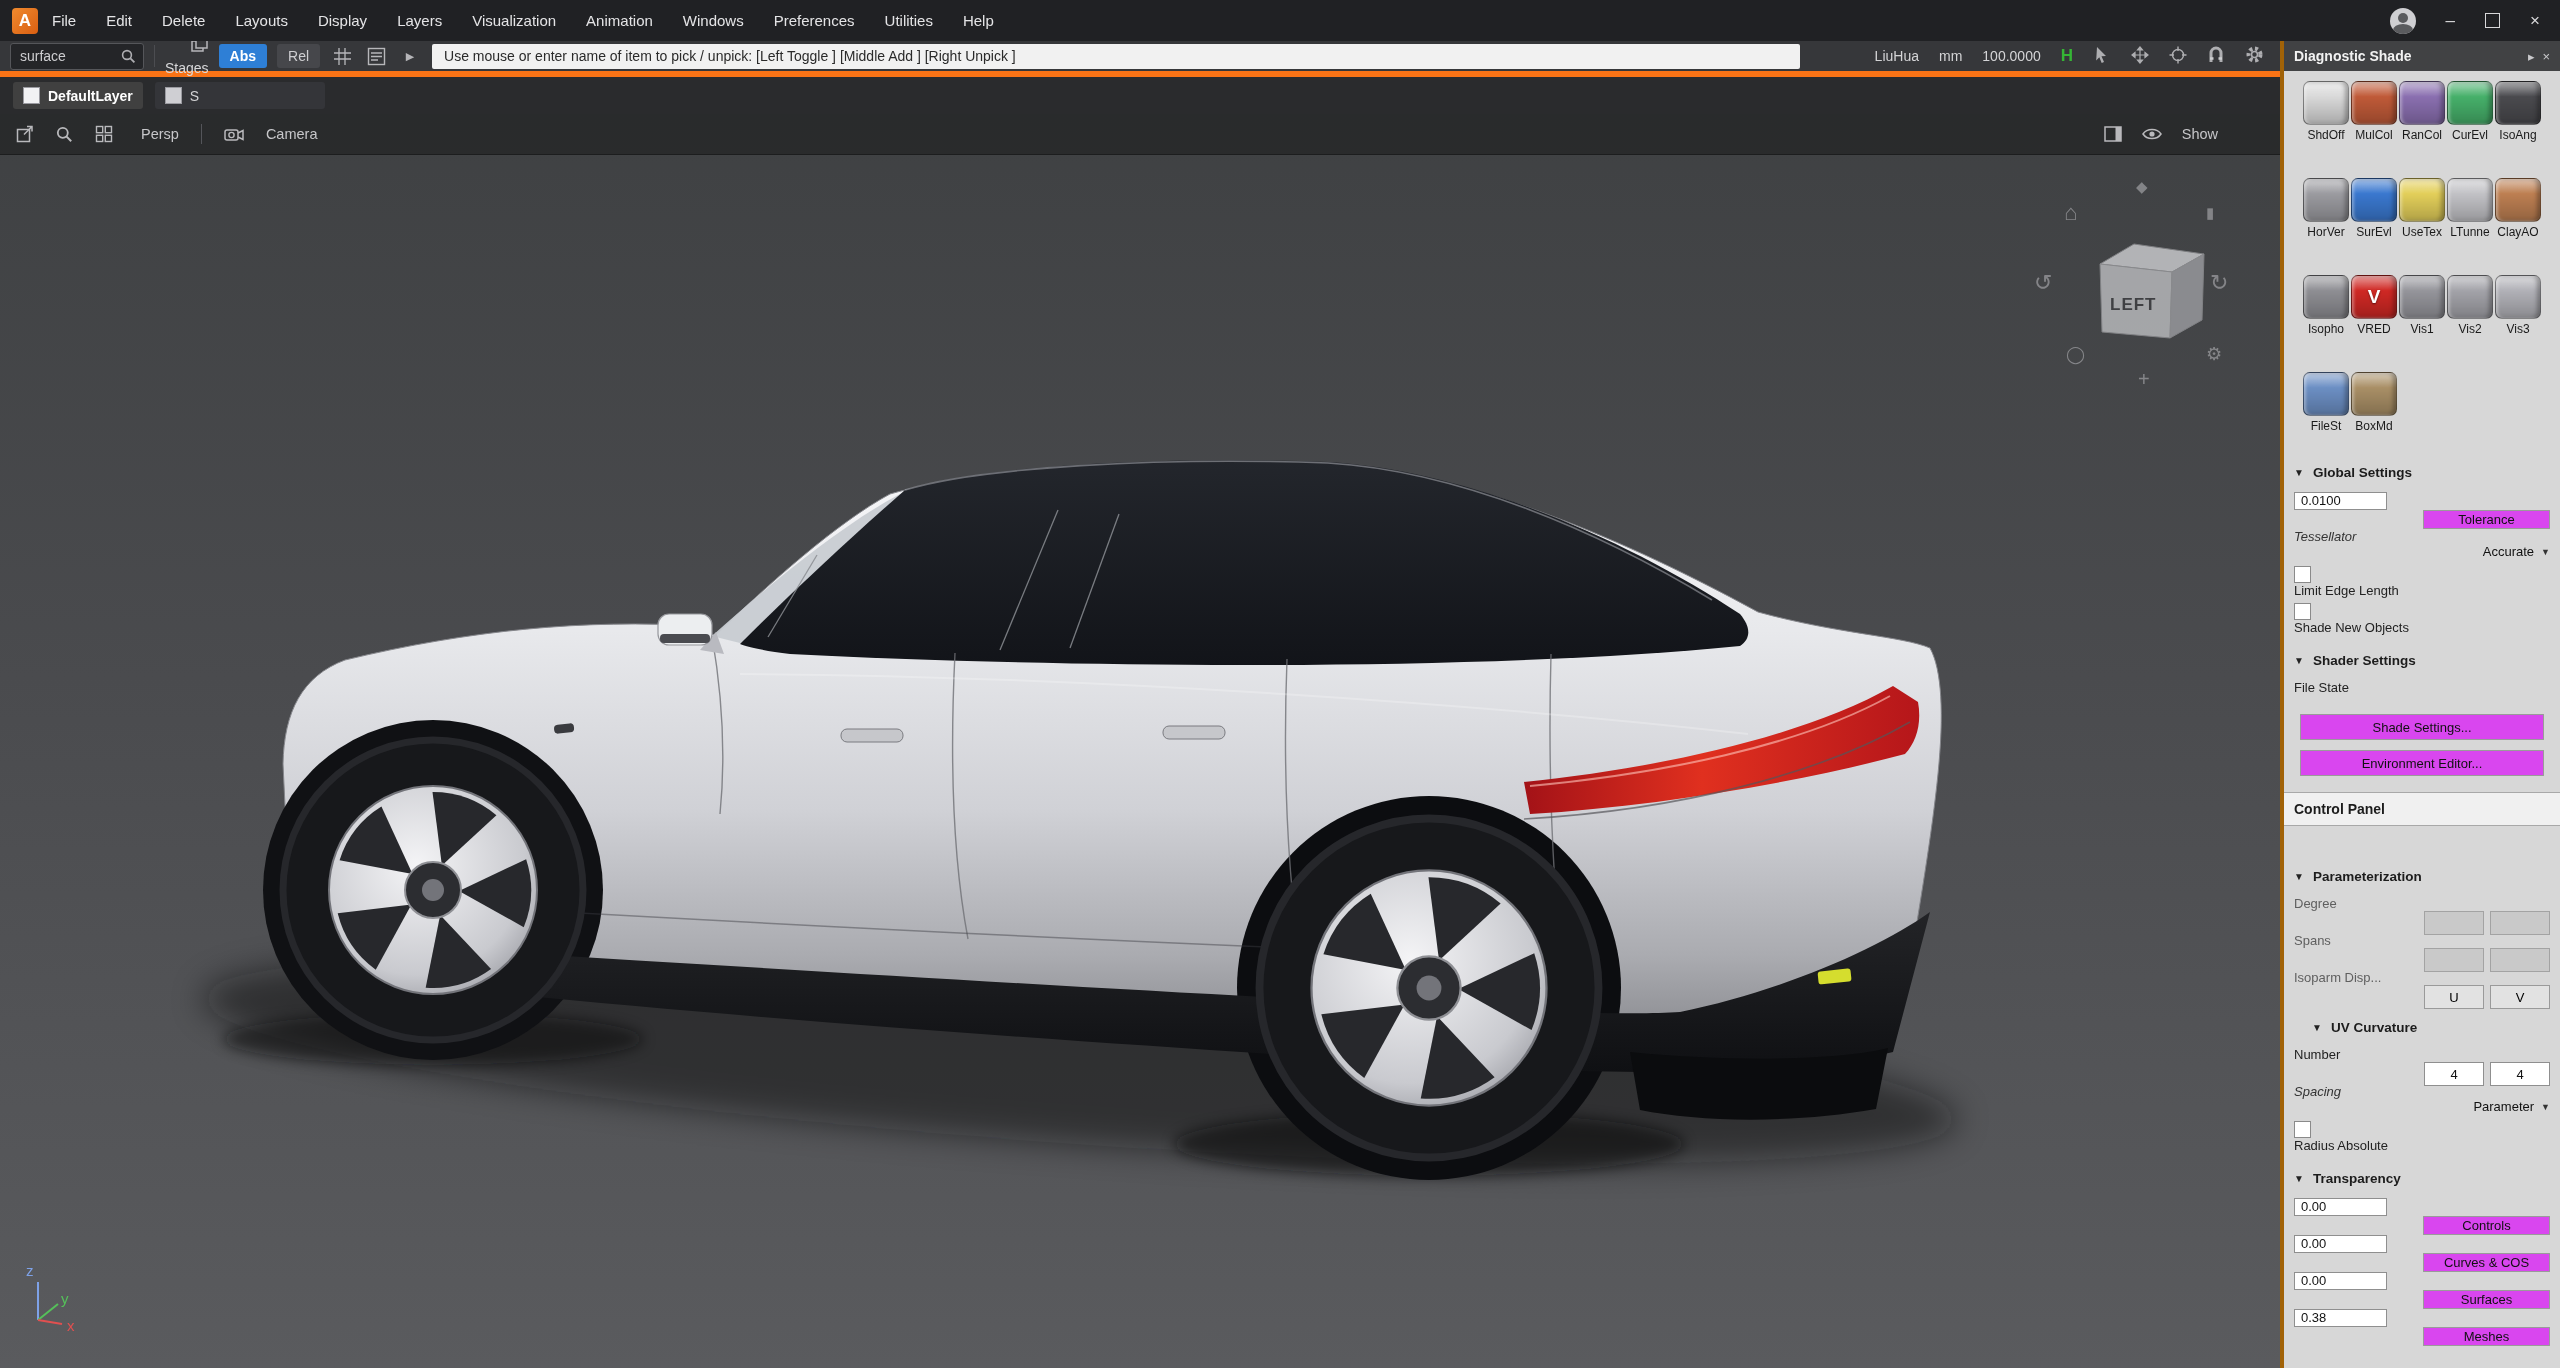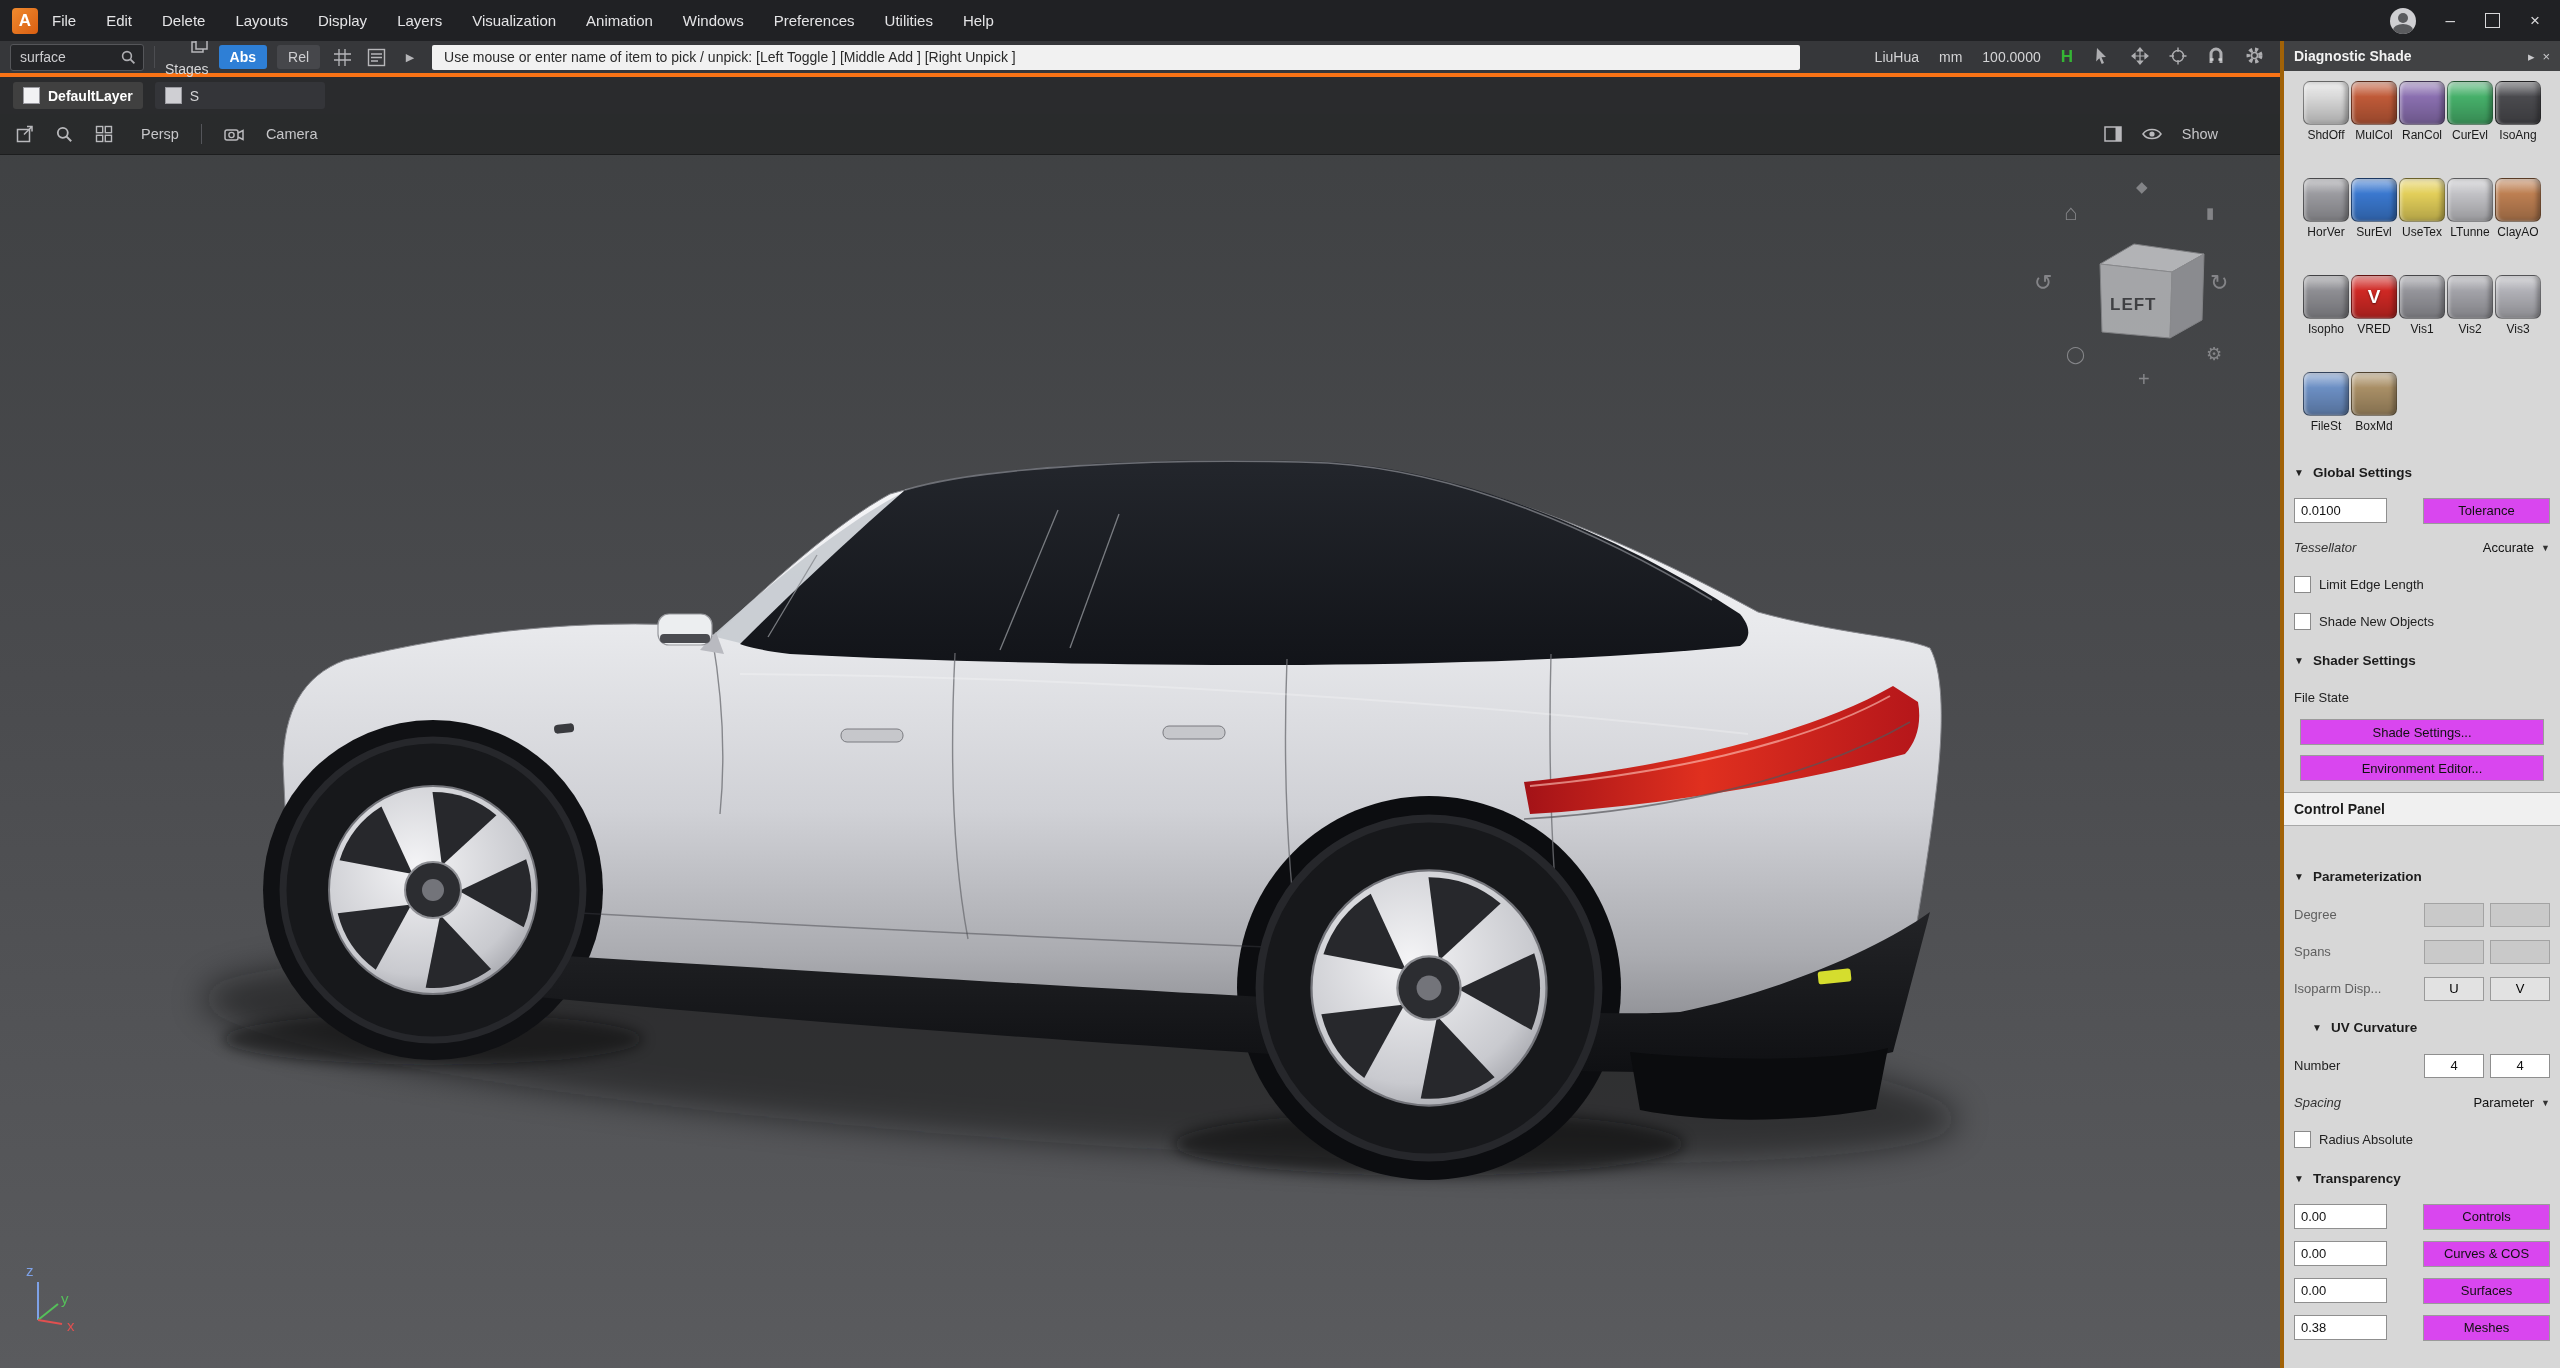--- a/index.html
+++ b/index.html
@@ -35,7 +35,7 @@
   
   #toolbar{
     position:absolute;left:0;top:41px;width:2280px;height:36px;
-    background:#36373a;border-bottom:4px solid #f97316;
+    background:#36373a;border-bottom:6px solid #f97316;
     display:flex;align-items:center;gap:10px;padding:0 10px;box-sizing:border-box;
     color:#d8d8da;font-size:14px;z-index:20;
   }

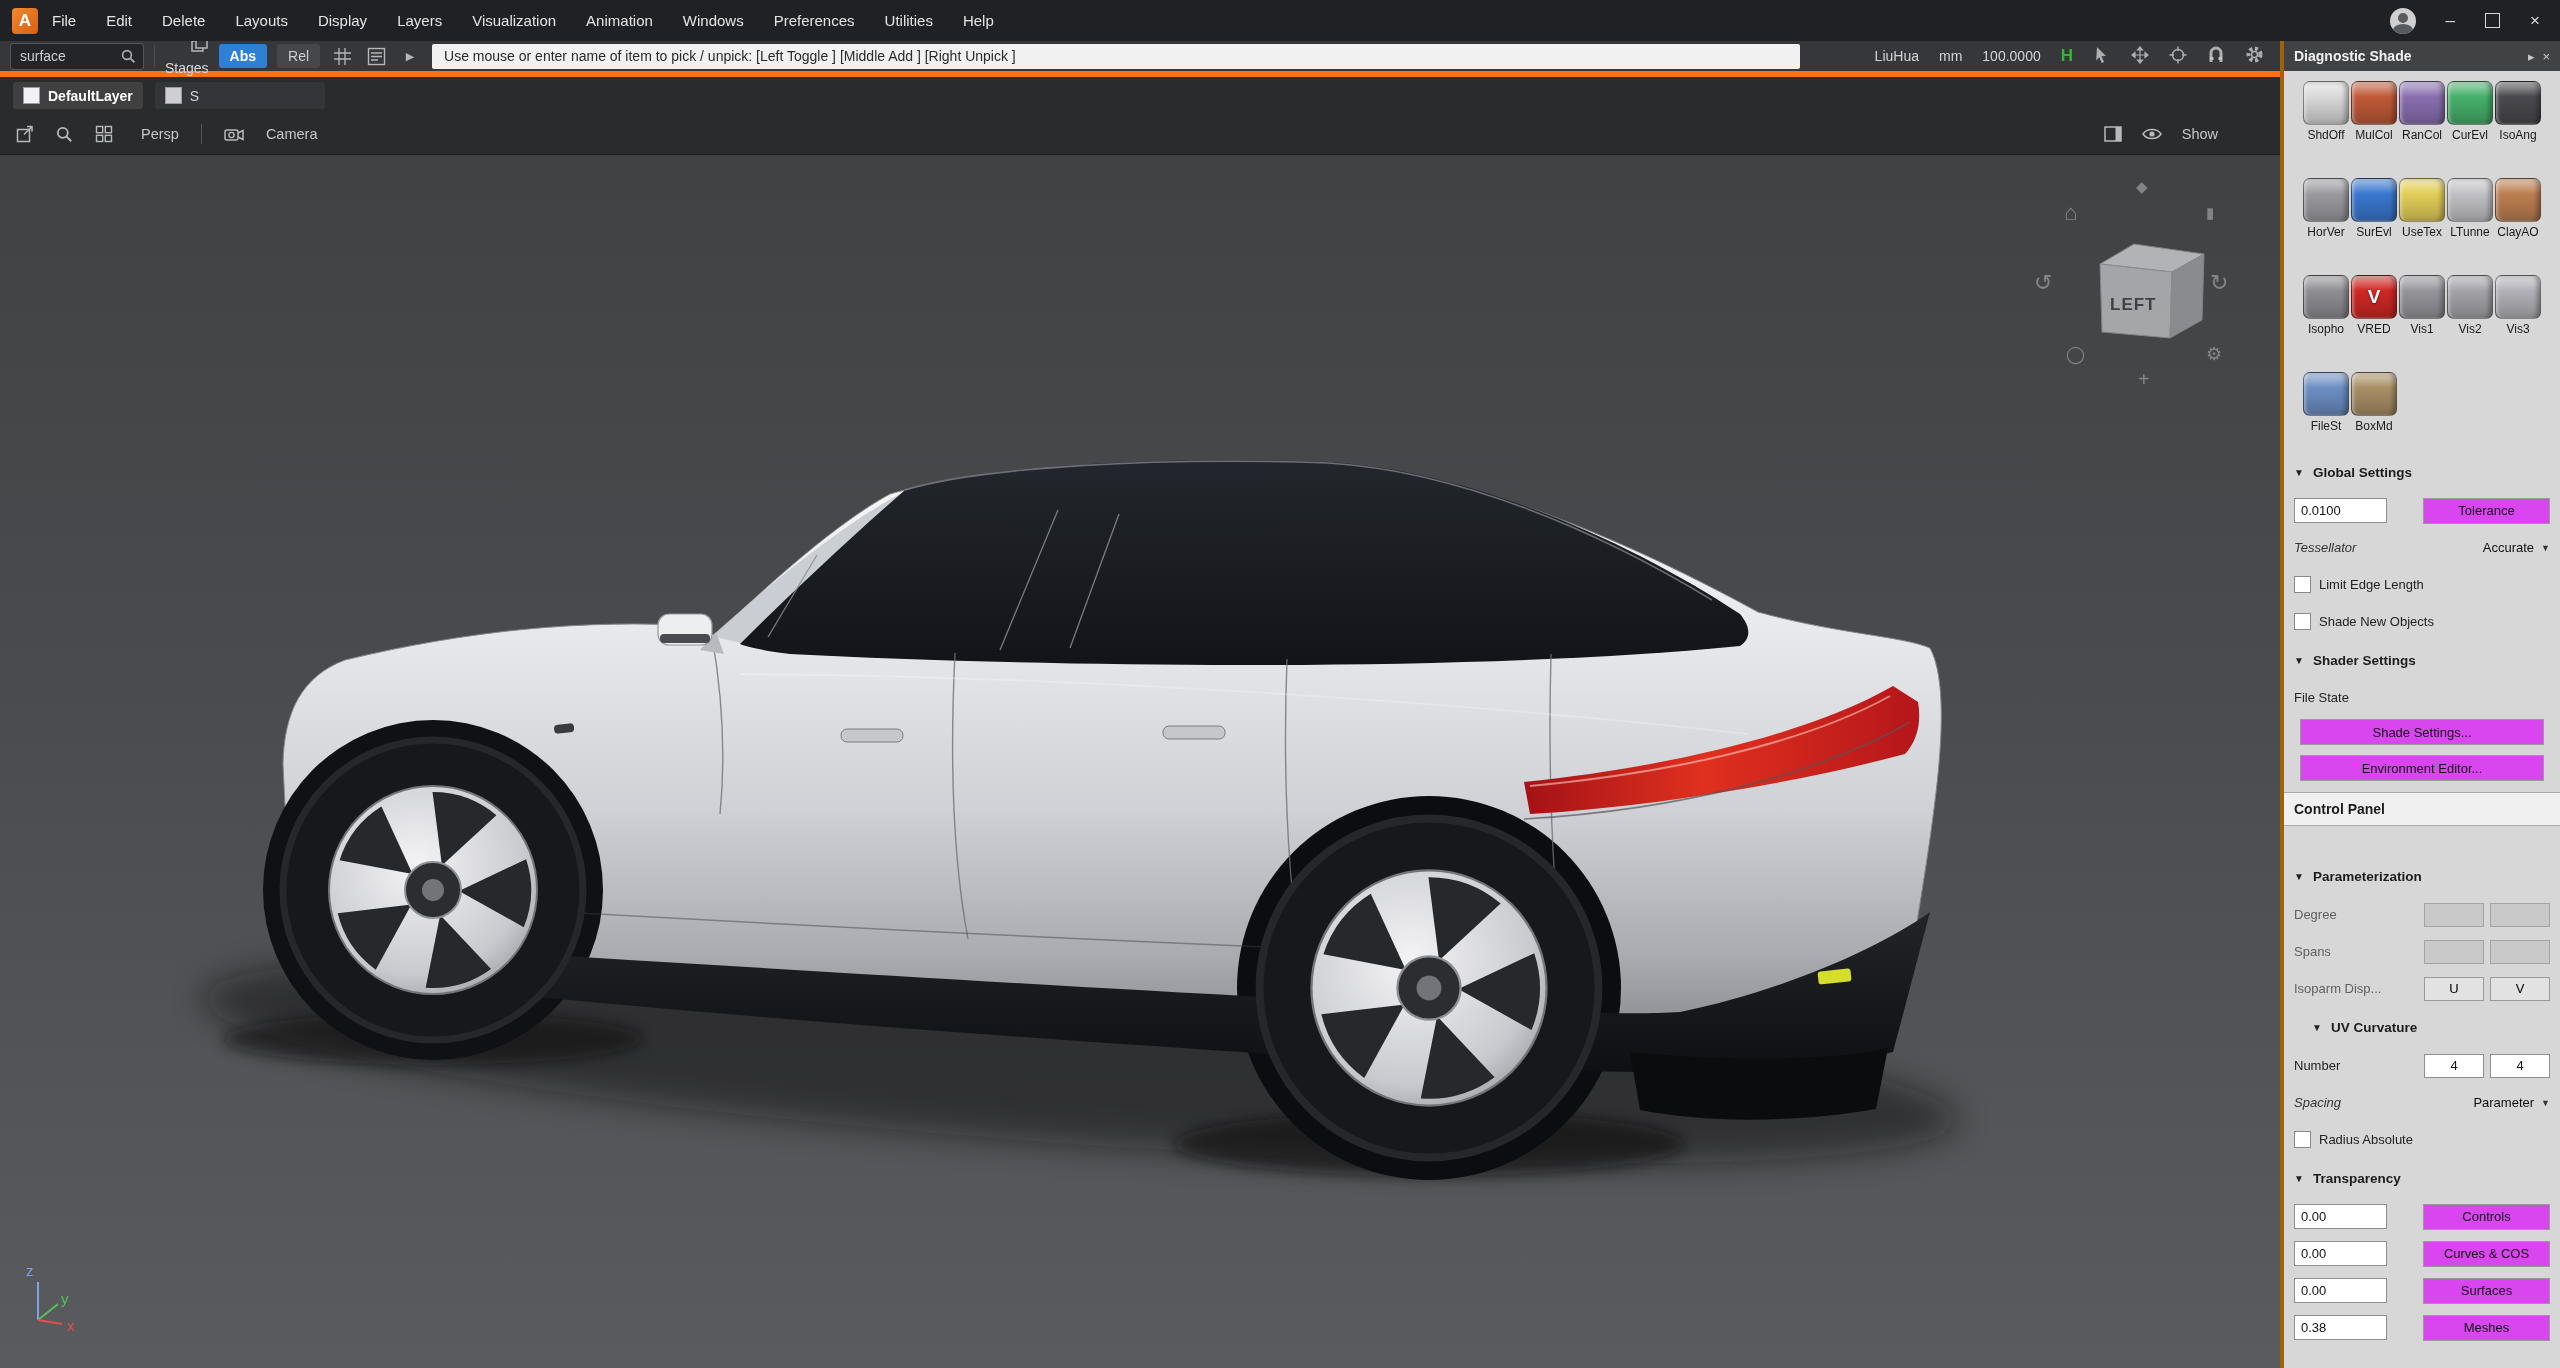--- a/index.html
+++ b/index.html
@@ -112,7 +112,7 @@
   .psection .tri{font-size:10px;color:#222;}
   .psection .ptitle{font-weight:bold;font-size:13.5px;}
   .psection.indent{padding-left:28px;}
-  .prow{height:37px;display:flex;align-items:center;padding:0 10px;box-sizing:border-box;gap:8px;}
+  .prow{height:37px;display:flex;padding:0 10px;box-sizing:border-box;flex-direction:column;}
   .pinput{
     width:93px;height:25px;background:#fff;border:1px solid #8f8f8f;box-sizing:border-box;
     font-size:13px;font-family:inherit;padding:0 6px;color:#111;

